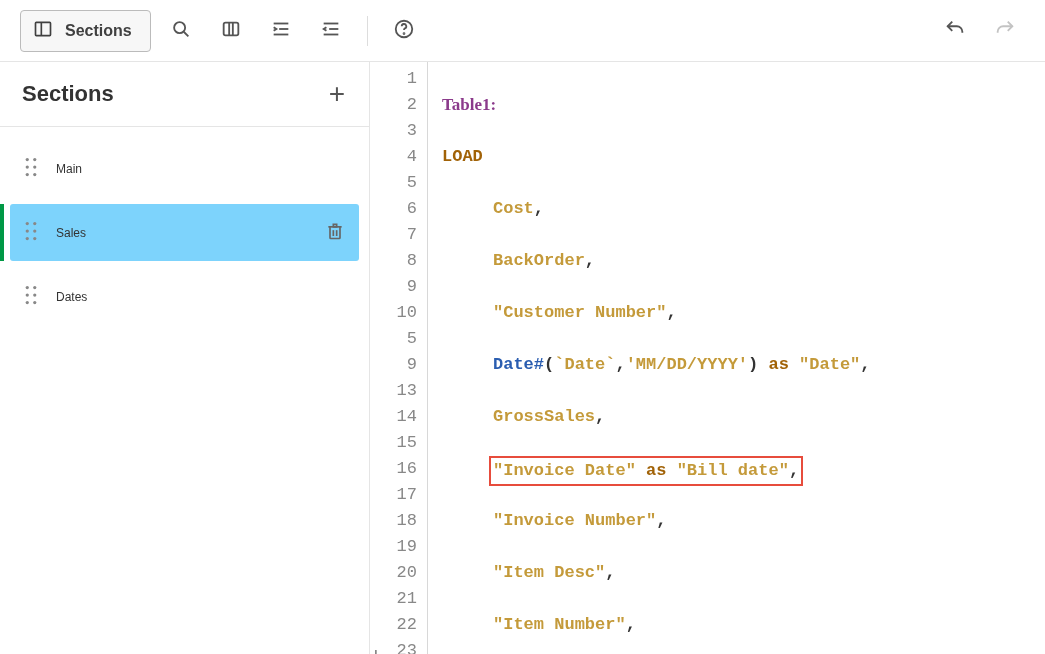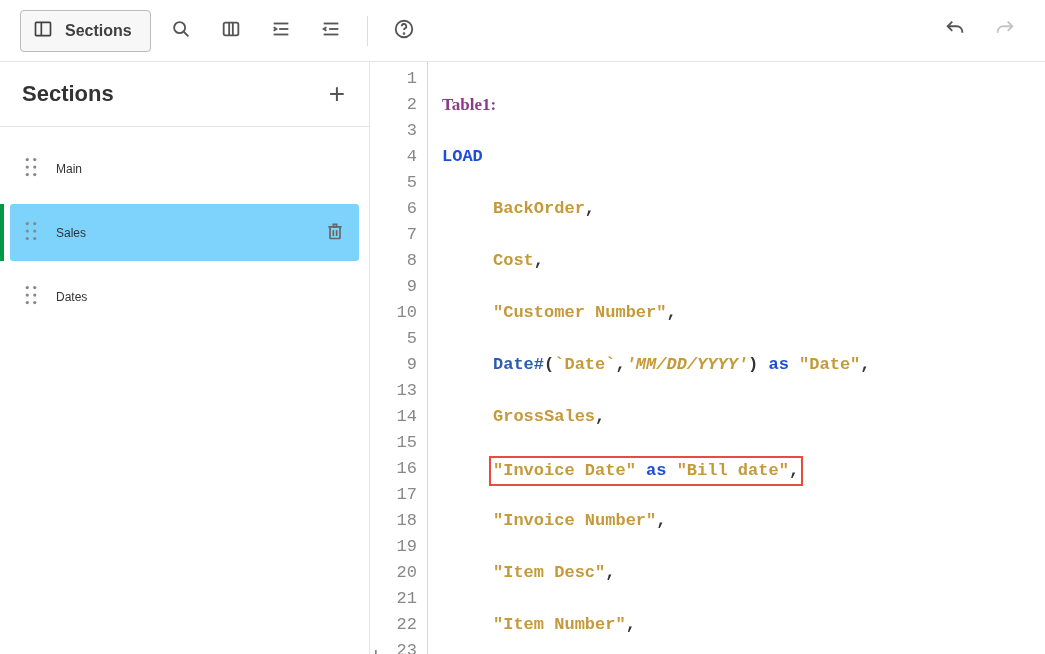--- a/index.html
+++ b/index.html
@@ -164,7 +164,7 @@
 
   
   .tk-table  { color: #8b3a8b; font-weight: bold; font-family: Liberation Serif, serif; } 
-  .tk-kw     { color: #1d4ed8; font-weight: bold; } 
+  .tk-kw     { color: #a16207; font-weight: bold; } 
   .tk-ident  { color: #c49a3a; font-weight: bold; } 
   .tk-string { color: #c49a3a; font-weight: bold; } 
   .tk-func   { color: #2a5db0; font-weight: bold; } 

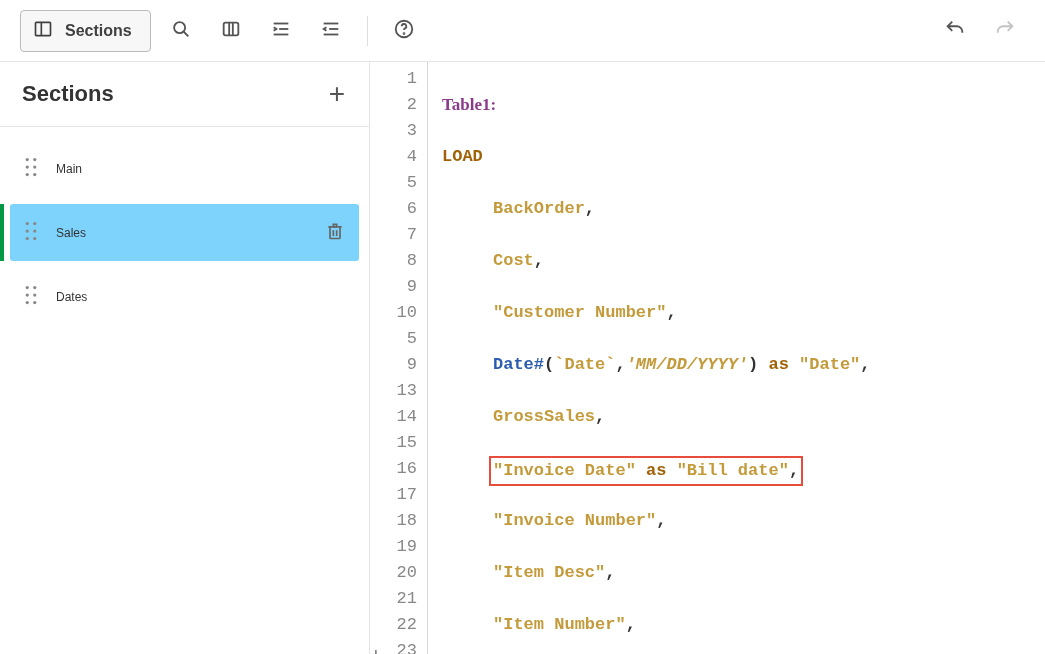--- a/index.html
+++ b/index.html
@@ -369,8 +369,8 @@
     <div class="code">
 <div class="line"><span class="tk-table">Table1:</span></div>
 <div class="line"><span class="tk-kw">LOAD</span></div>
+<div class="line">     <span class="tk-ident">Cost</span><span class="tk-punc">,</span></div>
 <div class="line">     <span class="tk-ident">BackOrder</span><span class="tk-punc">,</span></div>
-<div class="line">     <span class="tk-ident">Cost</span><span class="tk-punc">,</span></div>
 <div class="line">     <span class="tk-string">"Customer Number"</span><span class="tk-punc">,</span></div>
 <div class="line">     <span class="tk-func">Date#</span><span class="tk-punc">(</span><span class="tk-back">`Date`</span><span class="tk-punc">,</span><span class="tk-lit">'MM/DD/YYYY'</span><span class="tk-punc">)</span> <span class="tk-kw">as</span> <span class="tk-string">"Date"</span><span class="tk-punc">,</span></div>
 <div class="line">     <span class="tk-ident">GrossSales</span><span class="tk-punc">,</span></div>

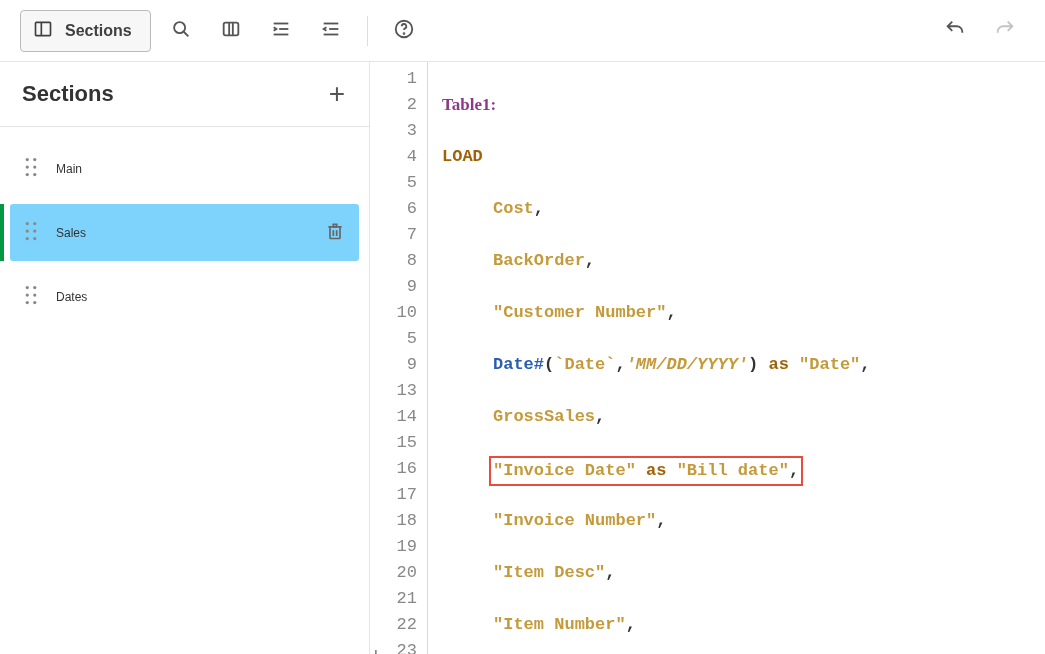--- a/index.html
+++ b/index.html
@@ -169,7 +169,7 @@
   .tk-string { color: #c49a3a; font-weight: bold; } 
   .tk-func   { color: #2a5db0; font-weight: bold; } 
   .tk-back   { color: #c49a3a; font-weight: bold; text-align: center; } 
-  .tk-lit    { color: #c49a3a; font-weight: bold; font-style: italic; } 
+  .tk-lit    { color: #c49a3a; font-weight: bold; } 
   .tk-punc   { color: #333; font-weight: bold; }
 
   .highlight-box {

